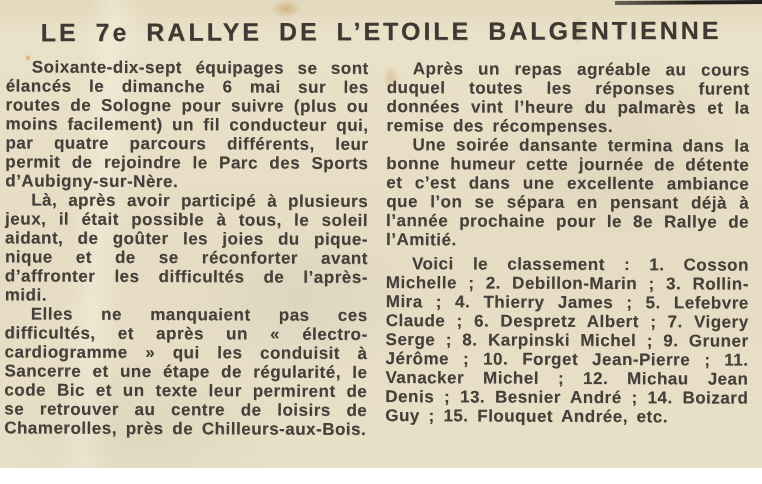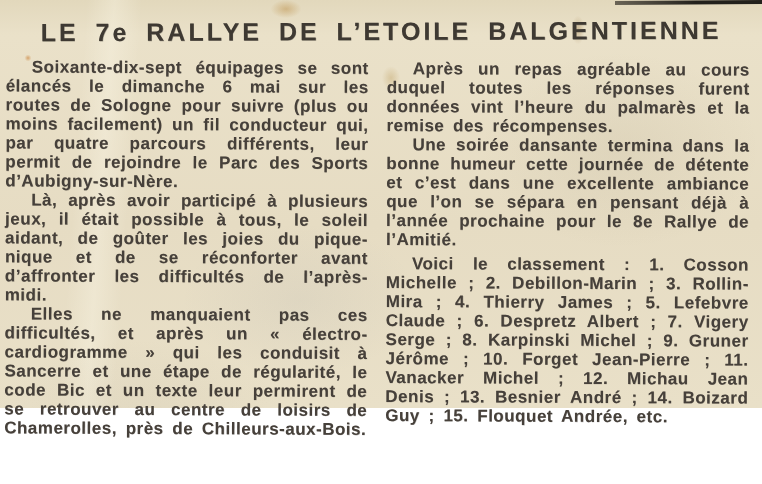--- a/index.html
+++ b/index.html
@@ -13,7 +13,7 @@
   .paper {
     position: relative;
     width: 762px;
-    height: 408px;
+    height: 468px;
     box-sizing: border-box;
     color: #46403a;
     background:

